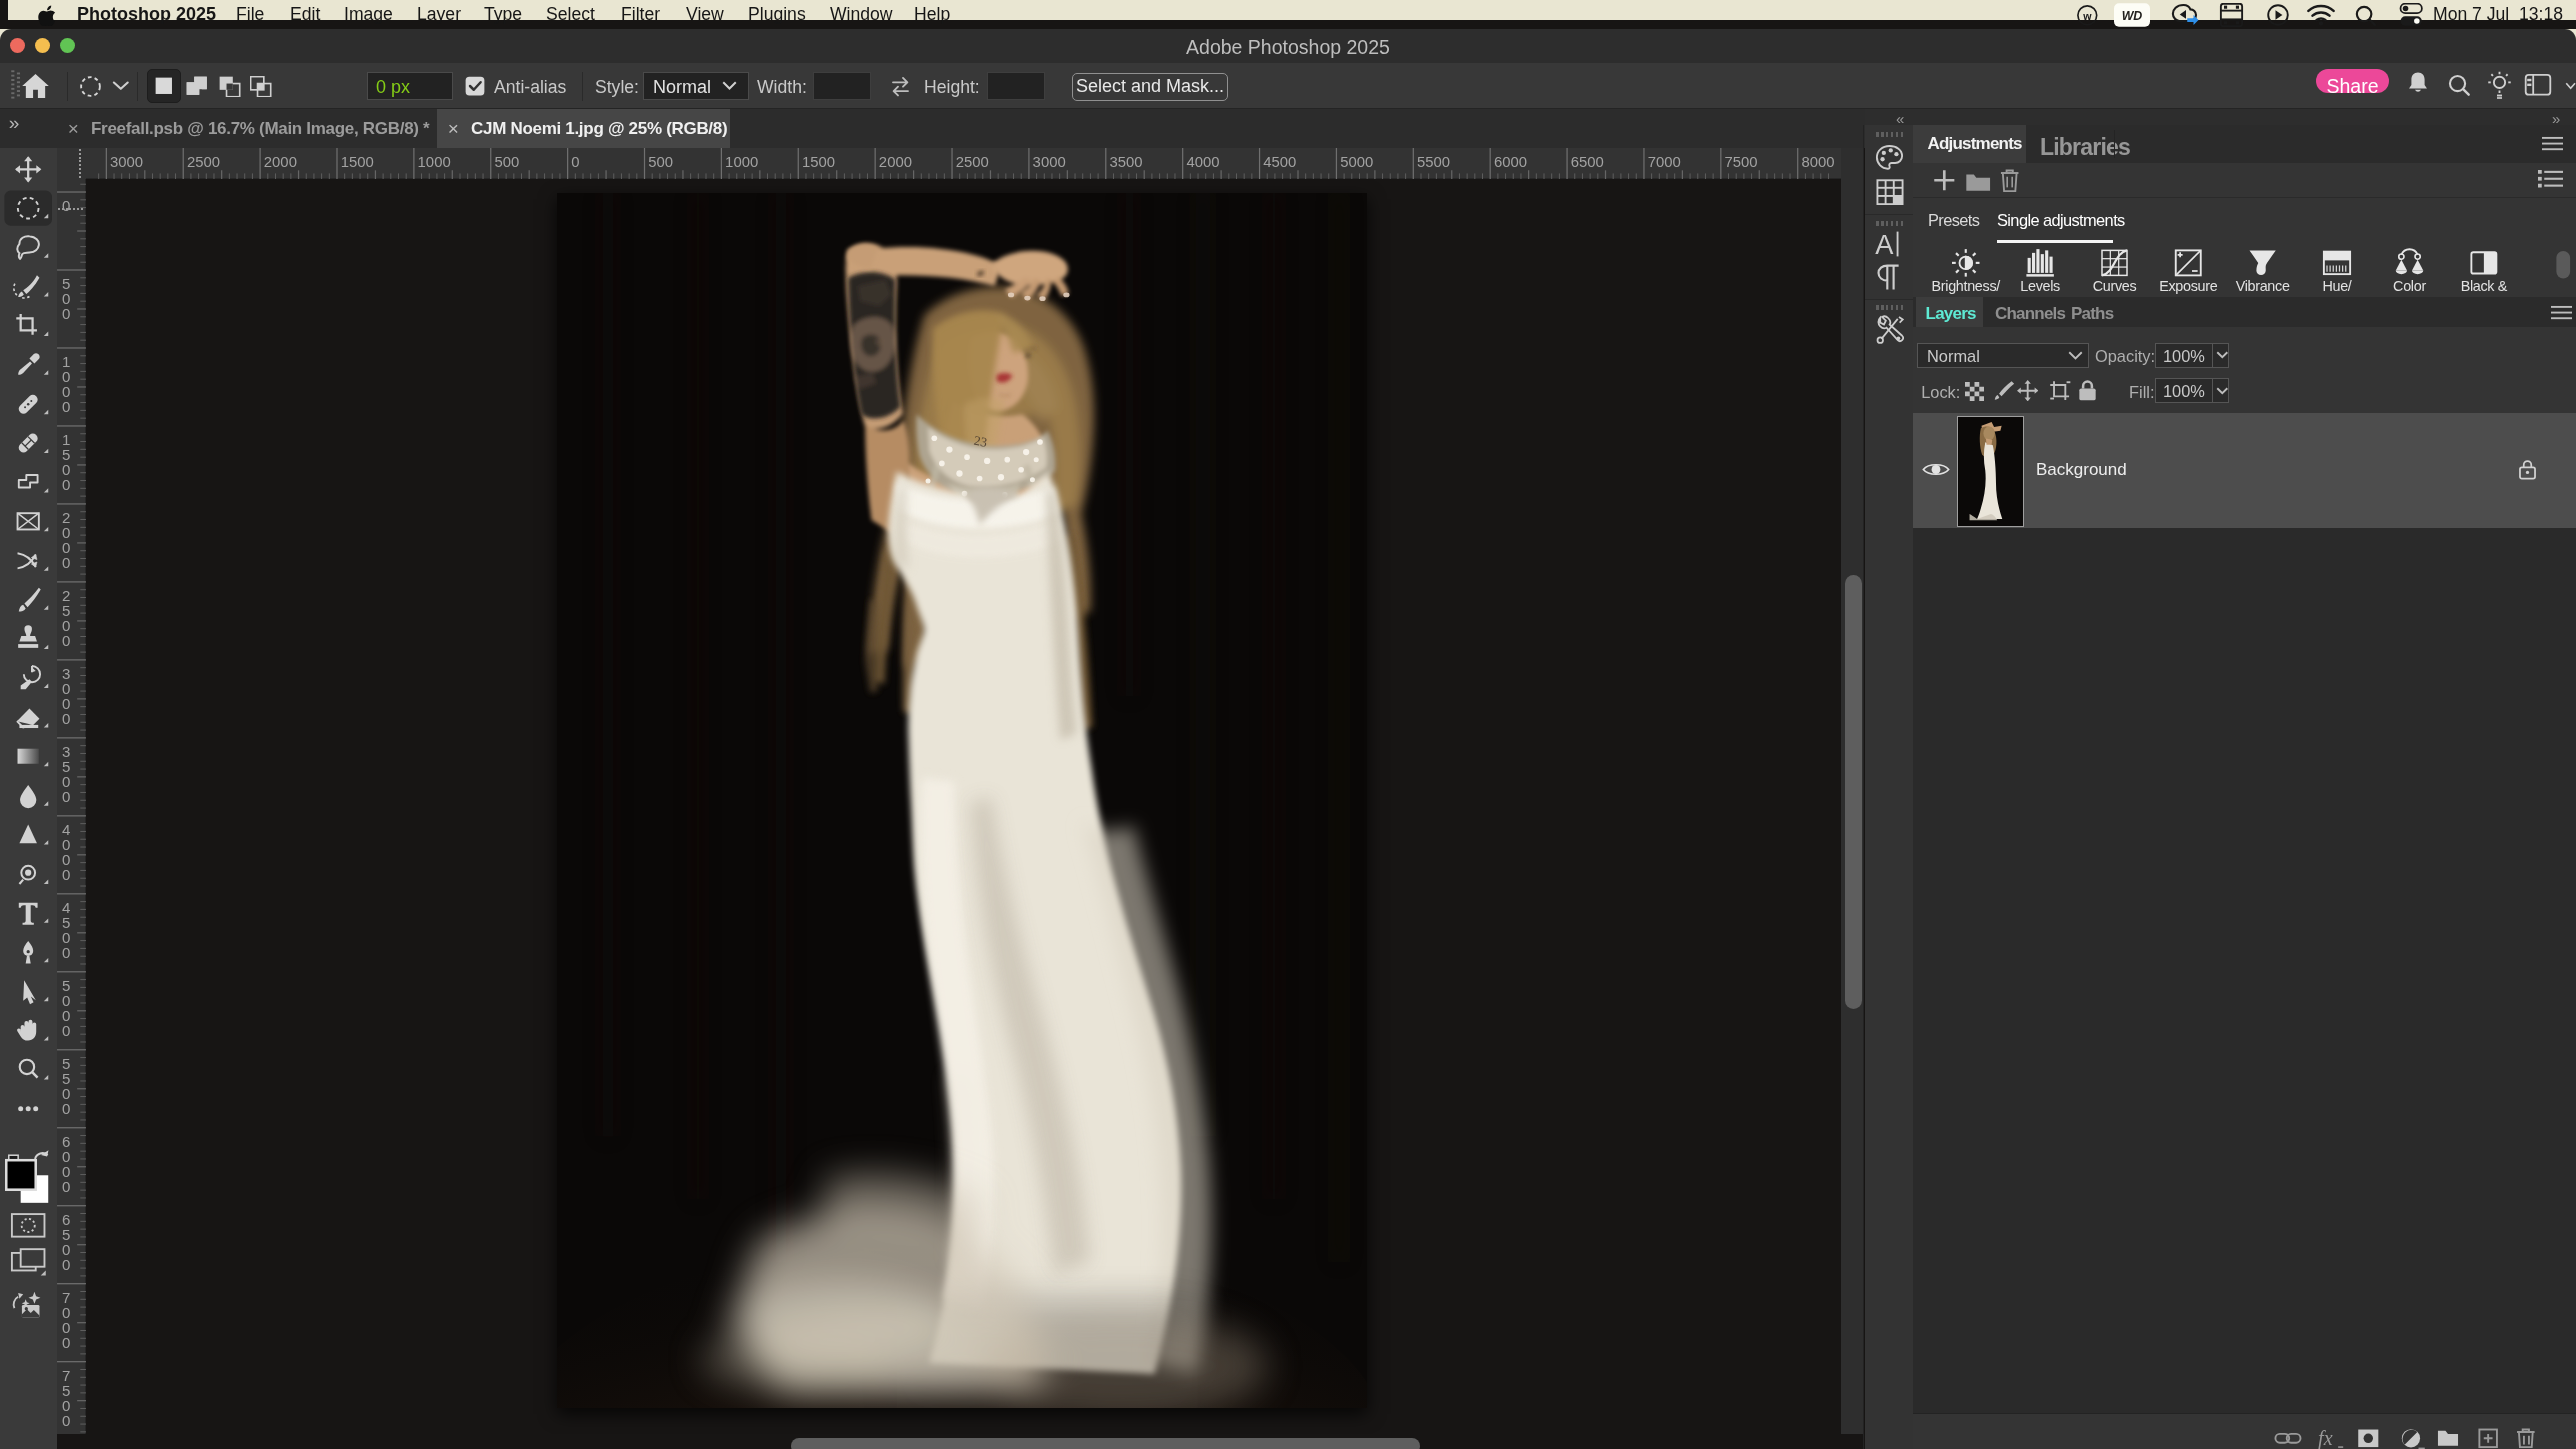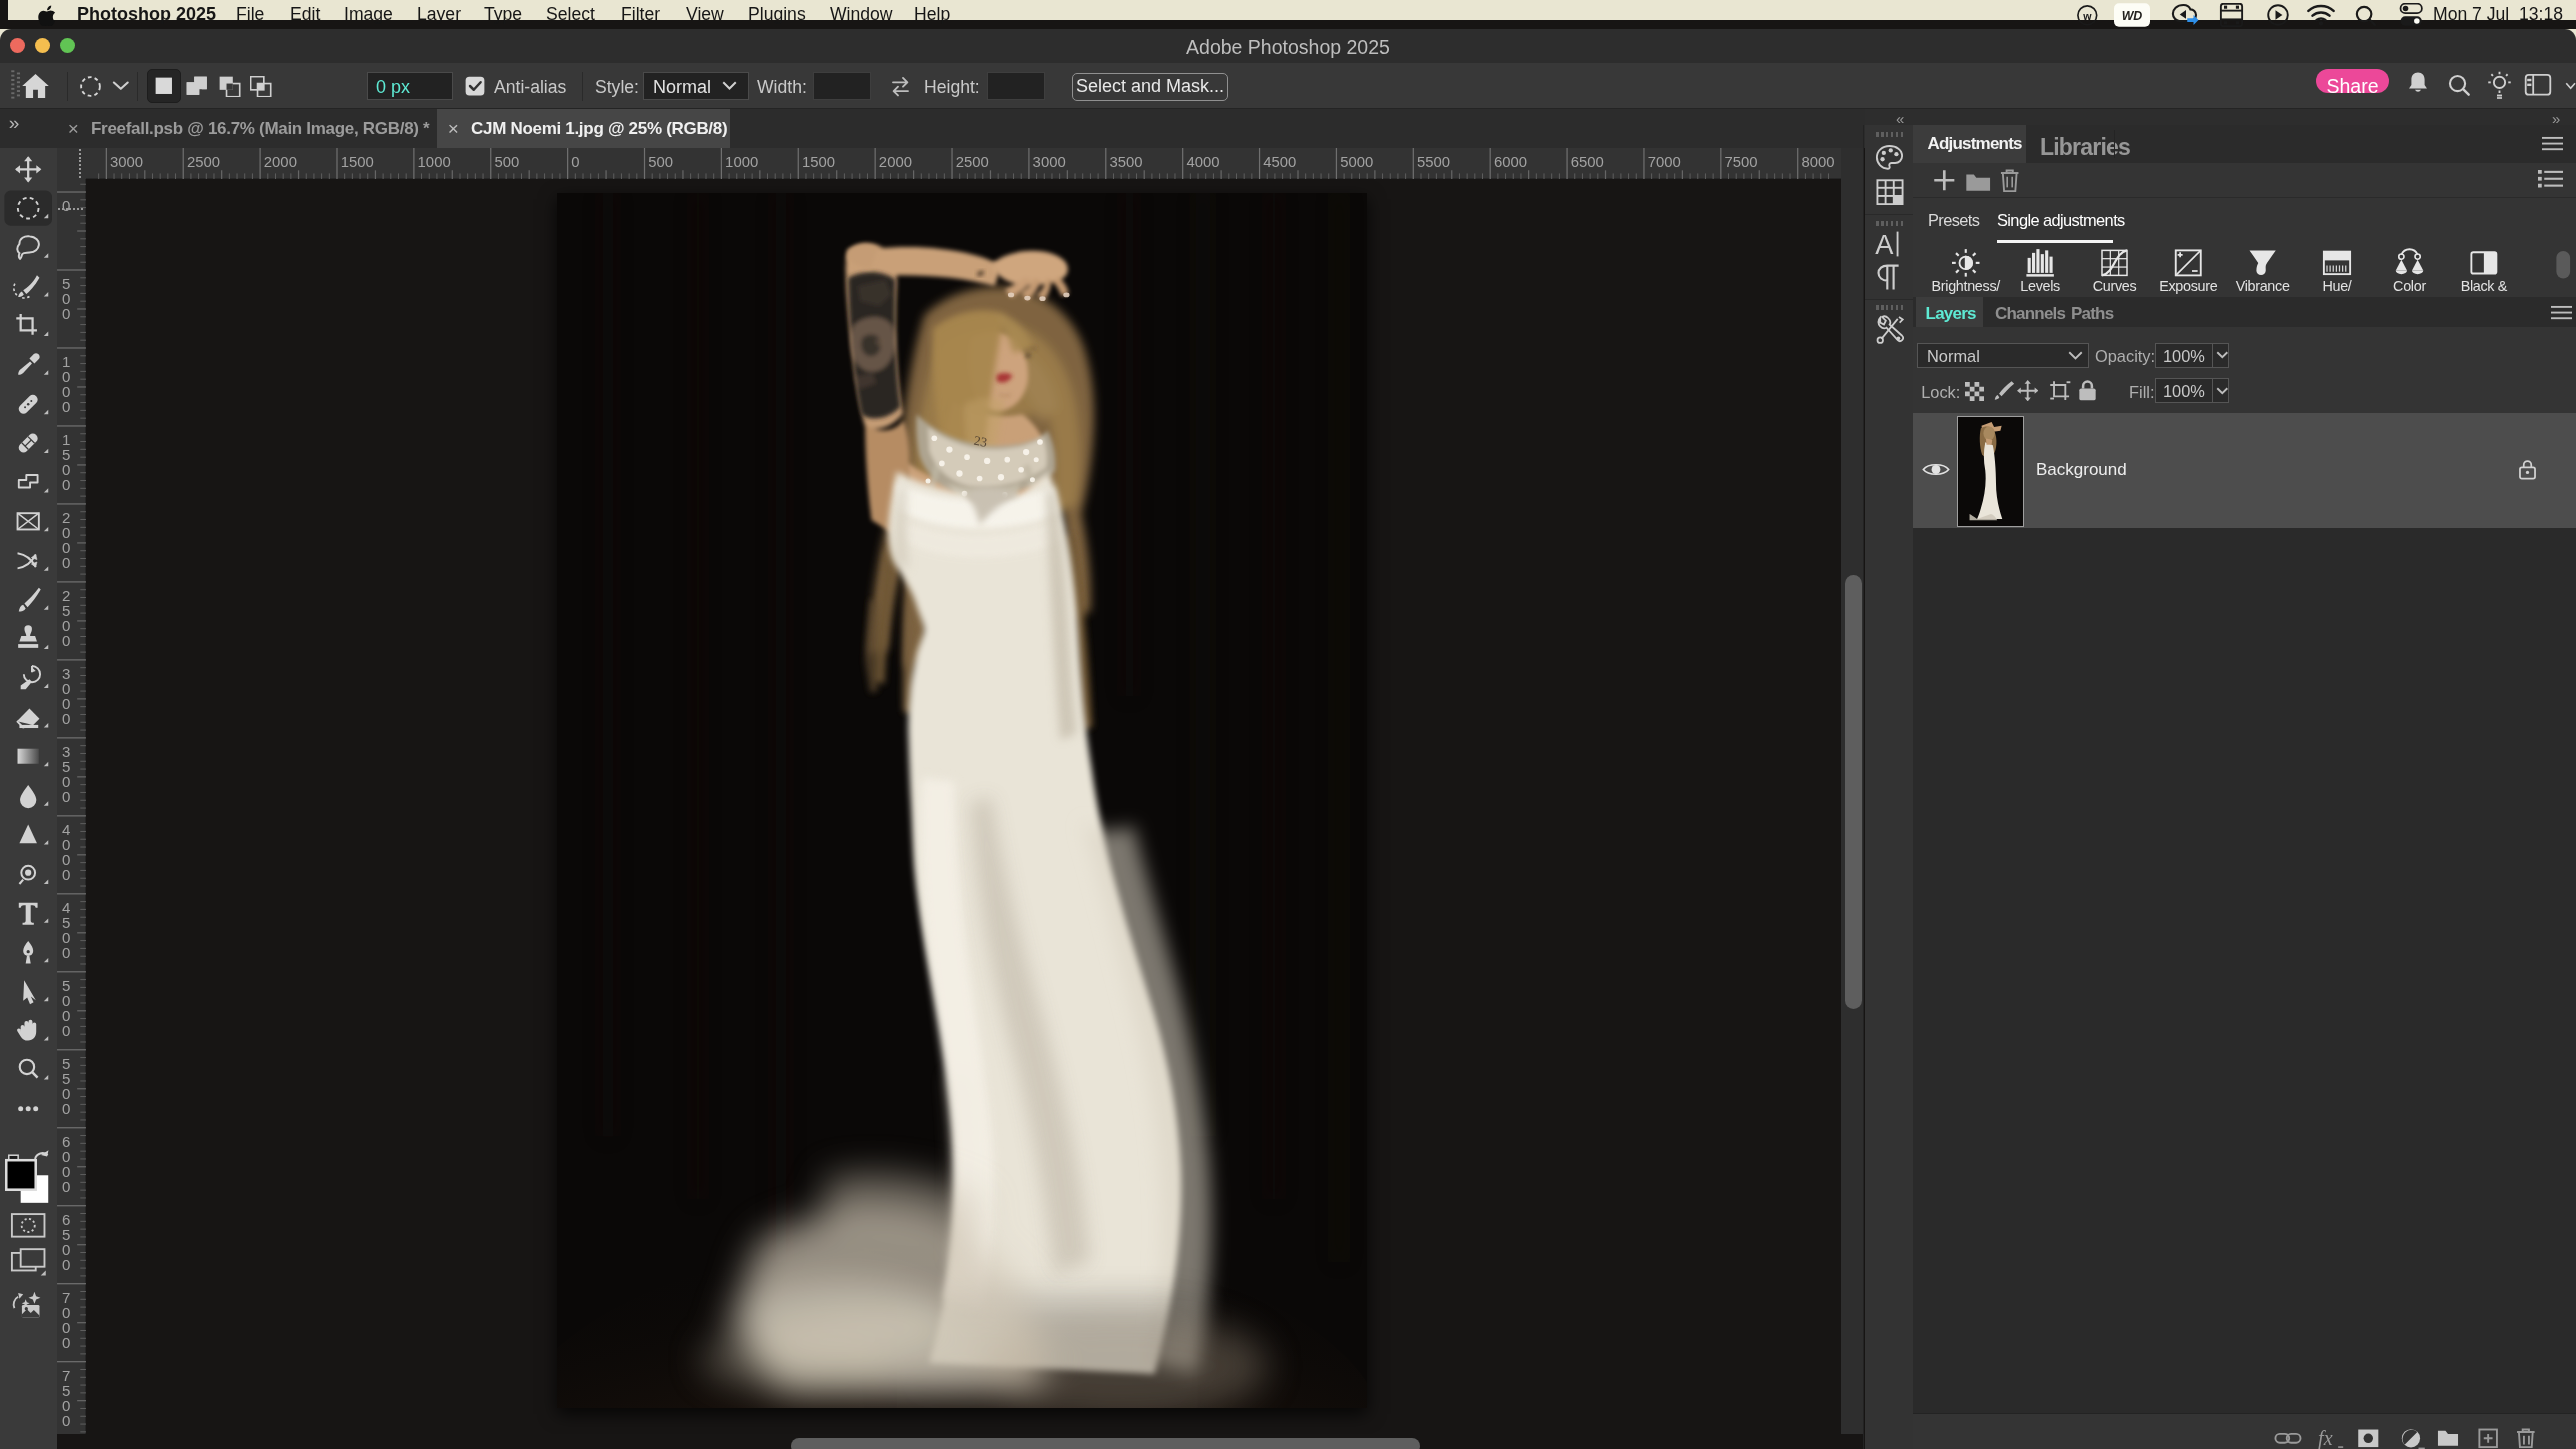--- a/index.html
+++ b/index.html
@@ -180,7 +180,7 @@
     </svg>
     <span class="olab" style="left:297px; font-size:17.6px;margin-top:34px;">Feather:</span>
     <div class="obox" style="left:367px; top:8.8px; width:86px;"></div>
-    <span class="abs" style="left:376px; top:14px; color:#5eead4;text-align:right;">0 px</span>
+    <span class="abs" style="left:376px; top:14px; color:#84cc16;text-align:right;">0 px</span>
     <svg class="abs" style="left:465px; top:13.2px;" width="20" height="20" viewBox="0 0 32 32">
       <rect x="1" y="1" width="30" height="30" rx="6" fill="#D8D8D8"></rect>
       <path d="M8 16 l6 6 11-12" fill="none" stroke="#333" stroke-width="4" stroke-linecap="round" stroke-linejoin="round"></path>

